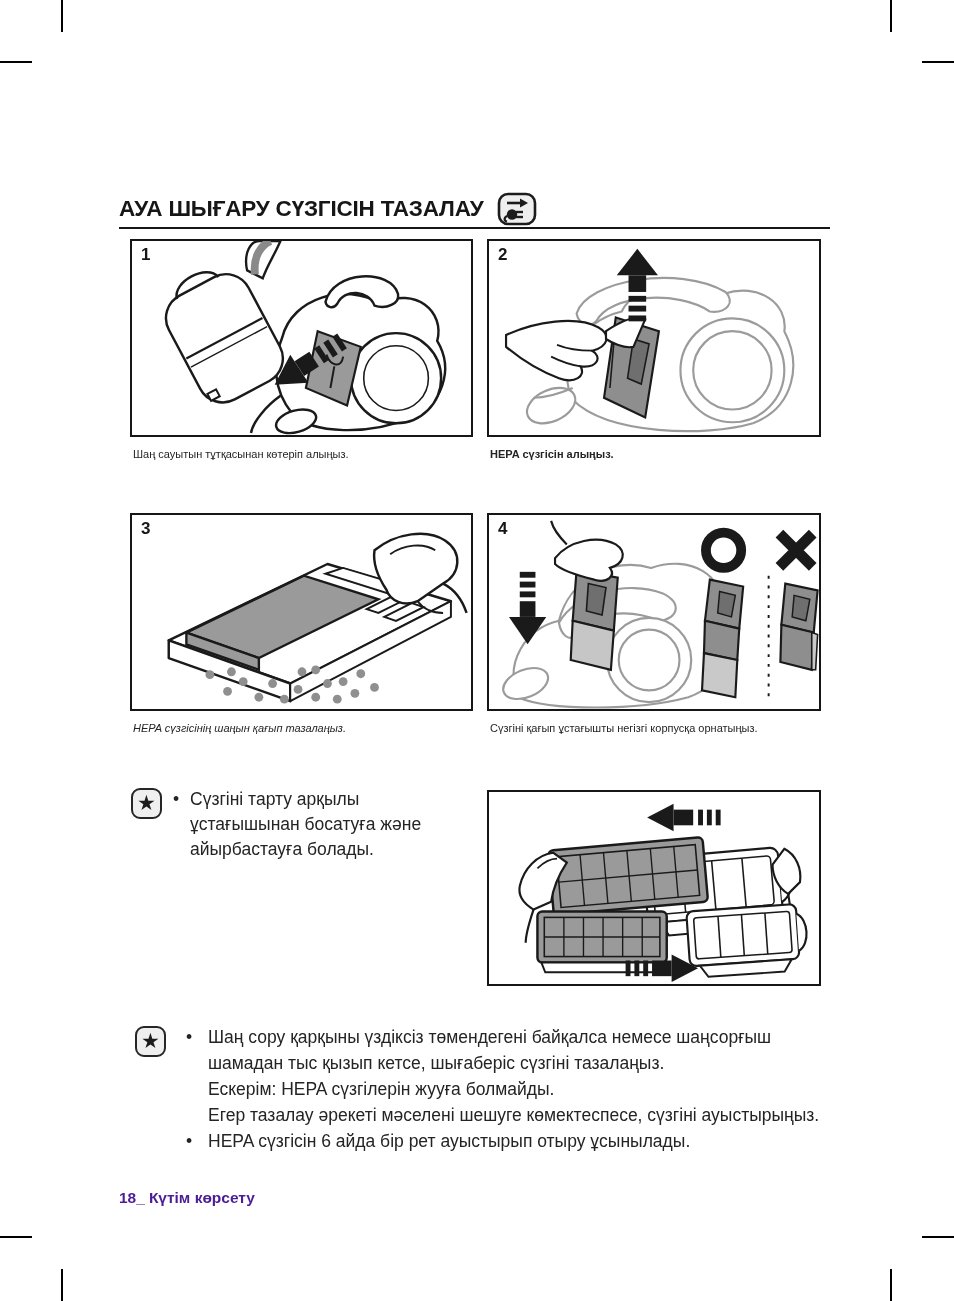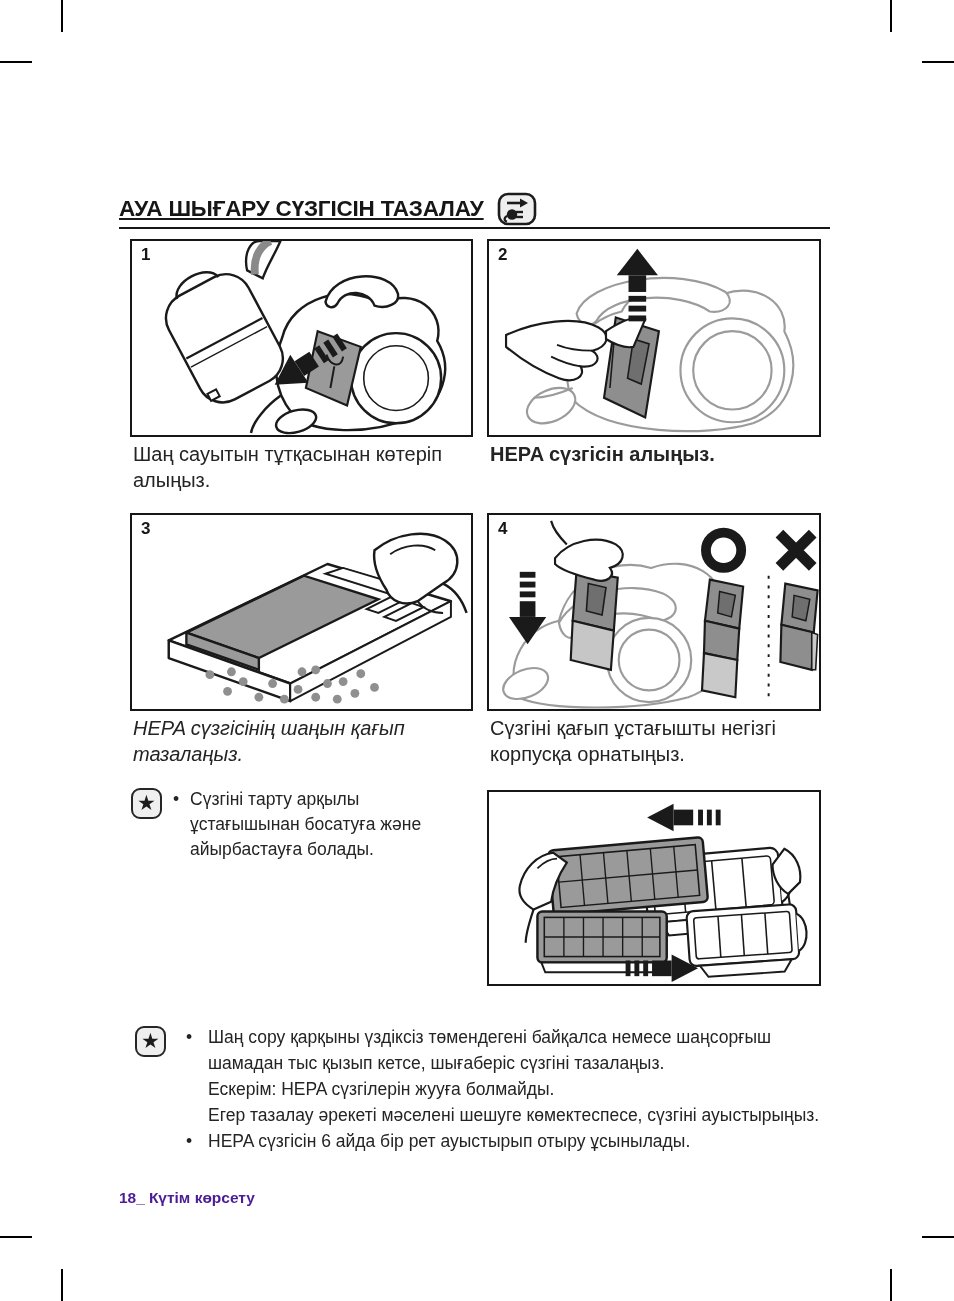--- a/index.html
+++ b/index.html
@@ -9,7 +9,7 @@
   }
   .cropmark{position:absolute;background:#000;}
   
-  .title-row{position:absolute;left:119px;top:192px;display:flex;align-items:center;gap:13px;text-decoration:underline;}
+  .title-row{position:absolute;left:119px;top:192px;display:flex;align-items:center;gap:13px;}
   .page-title{font-size:22.5px;font-weight:bold;letter-spacing:-0.2px;color:#161616;}
   .title-rule{position:absolute;left:119px;top:227px;width:711px;height:2px;background:#161616;}
   

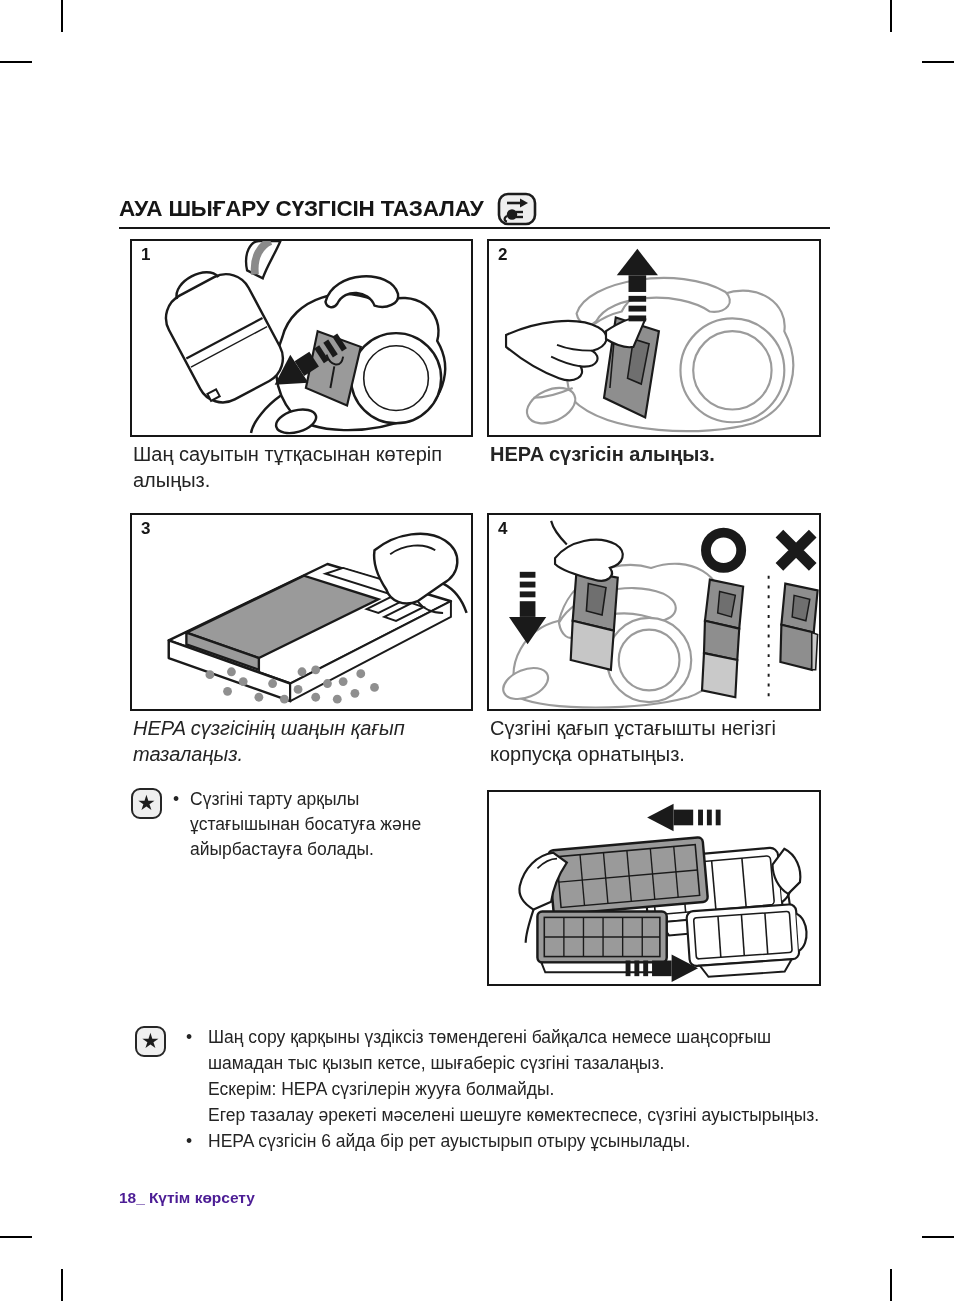--- a/index.html
+++ b/index.html
@@ -22,7 +22,7 @@
   .panel-number{position:absolute;left:9px;top:4px;font-size:17px;font-weight:bold;color:#161616;z-index:2;}
   .panel svg{position:absolute;left:0;top:0;width:100%;height:100%;}
   
-  .caption{position:absolute;font-size:20px;line-height:26px;color:#242424;}
+  .caption{position:absolute;font-size:11px;line-height:26px;color:#242424;}
   .c1{left:133px;top:441px;width:315px;}
   .c2{left:490px;top:441px;width:334px;font-weight:bold;}
   .c3{left:133px;top:715px;width:348px;font-style:italic;}

